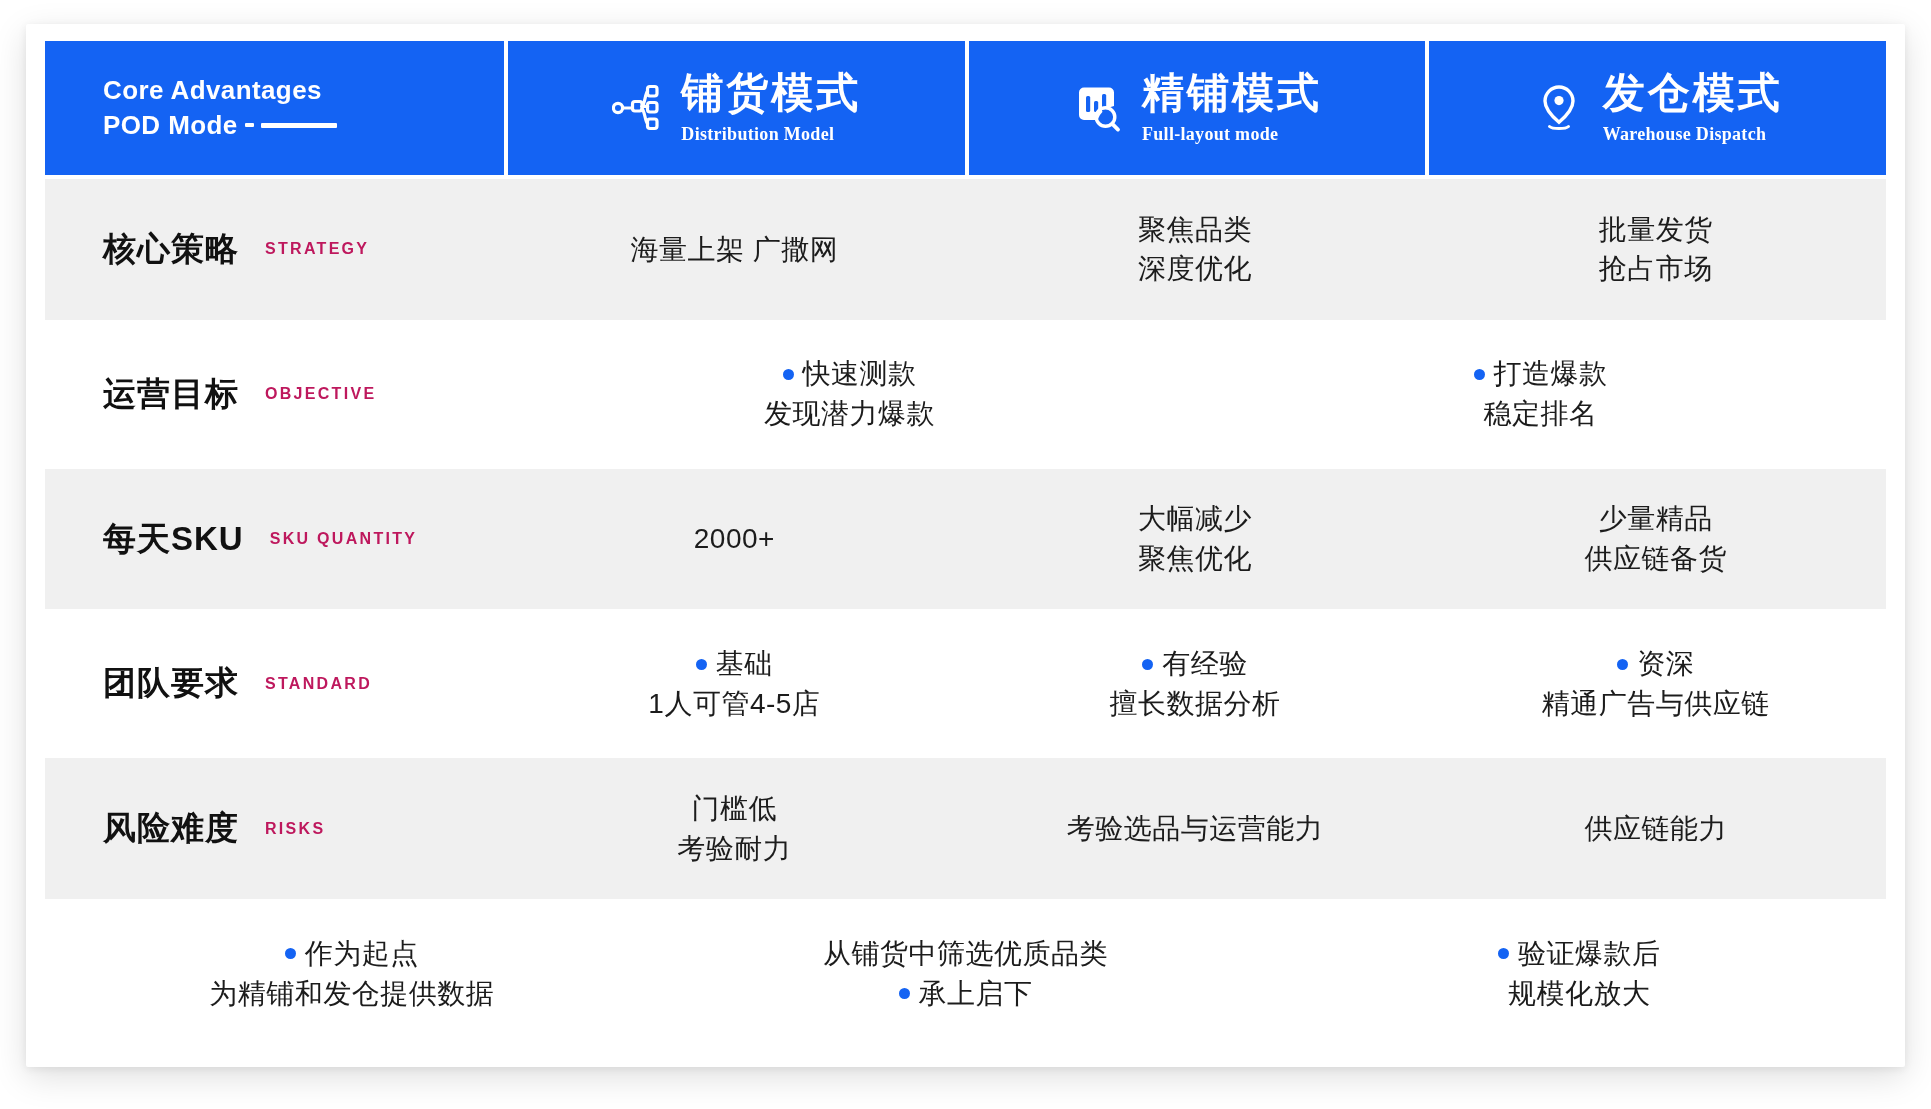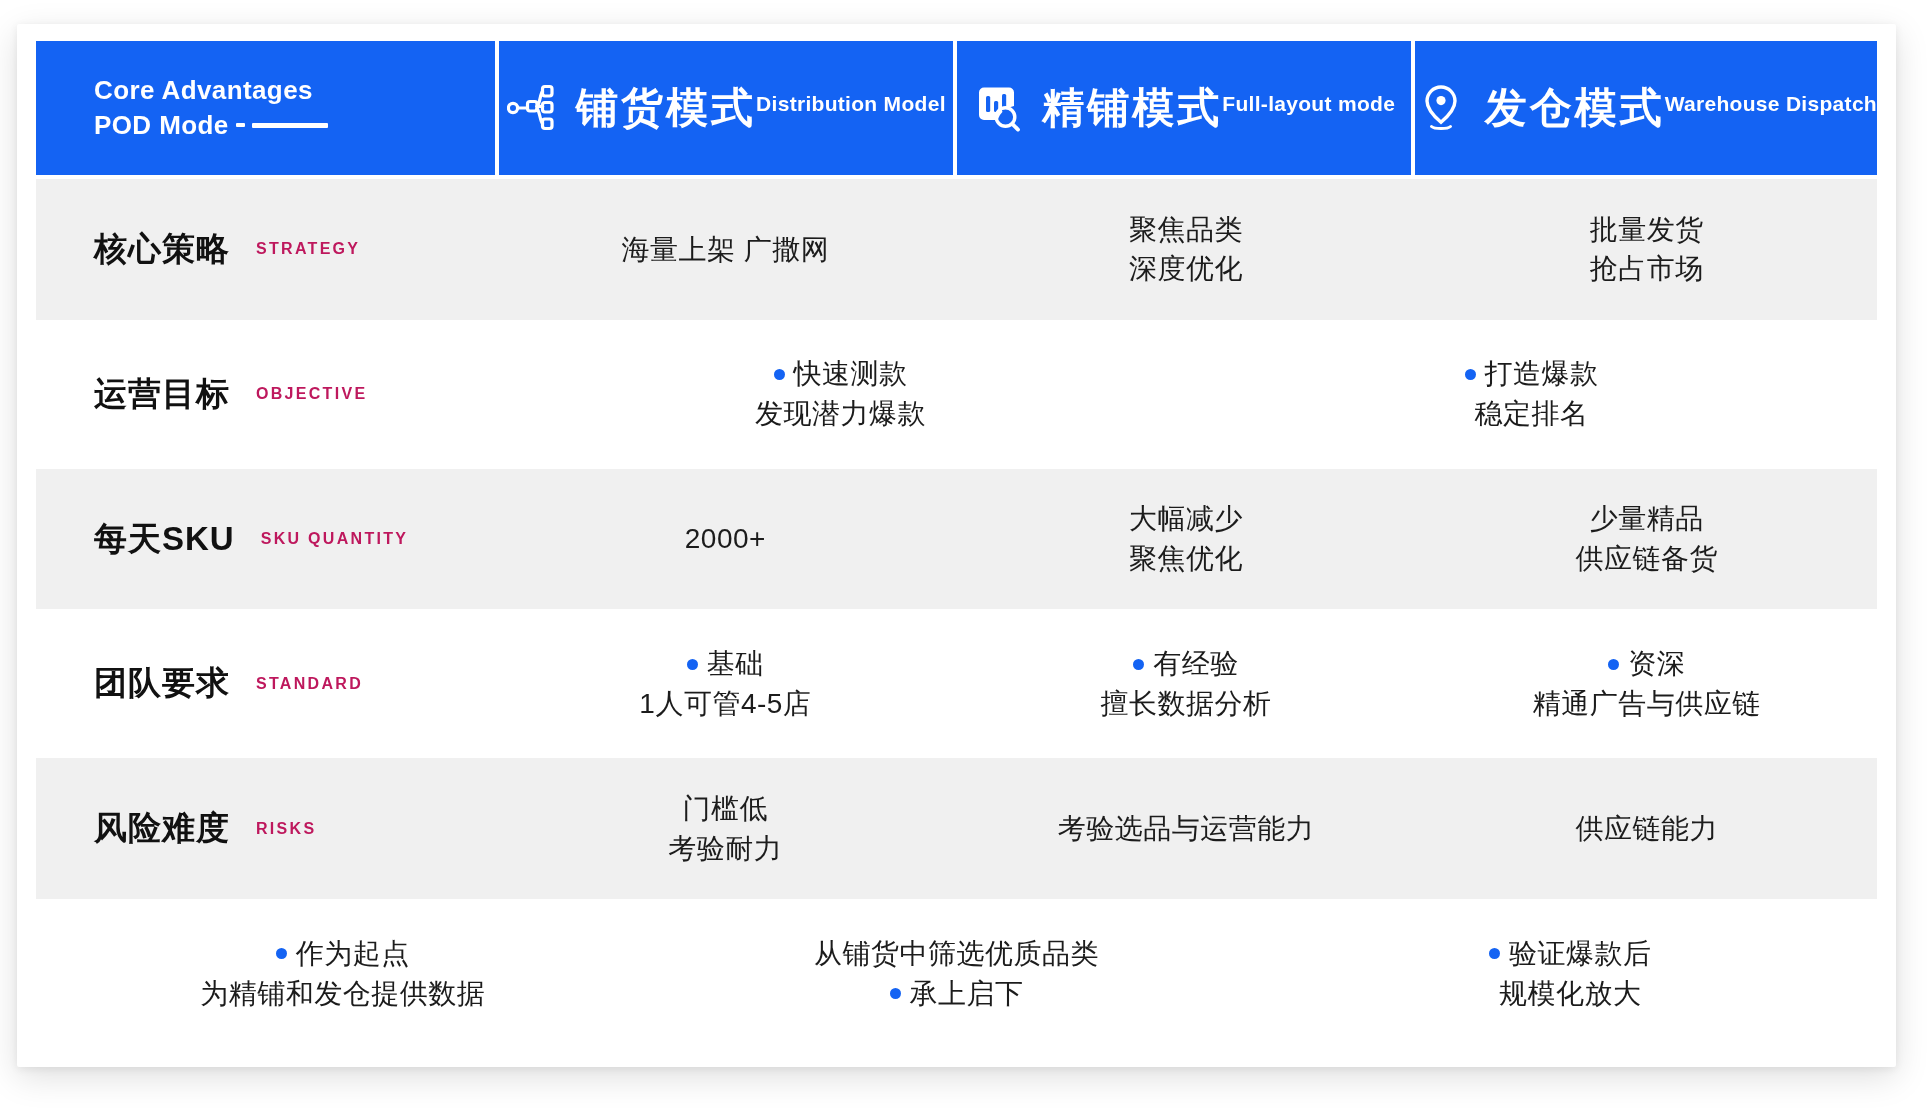--- a/index.html
+++ b/index.html
@@ -15,7 +15,7 @@
     width: 1931px;
     height: 1109px;
     background: #ffffff;
-    padding: 24px 26px 40px 17px;
+    padding: 24px 26px 40px 26px;
   }
   .card {
     position: relative;

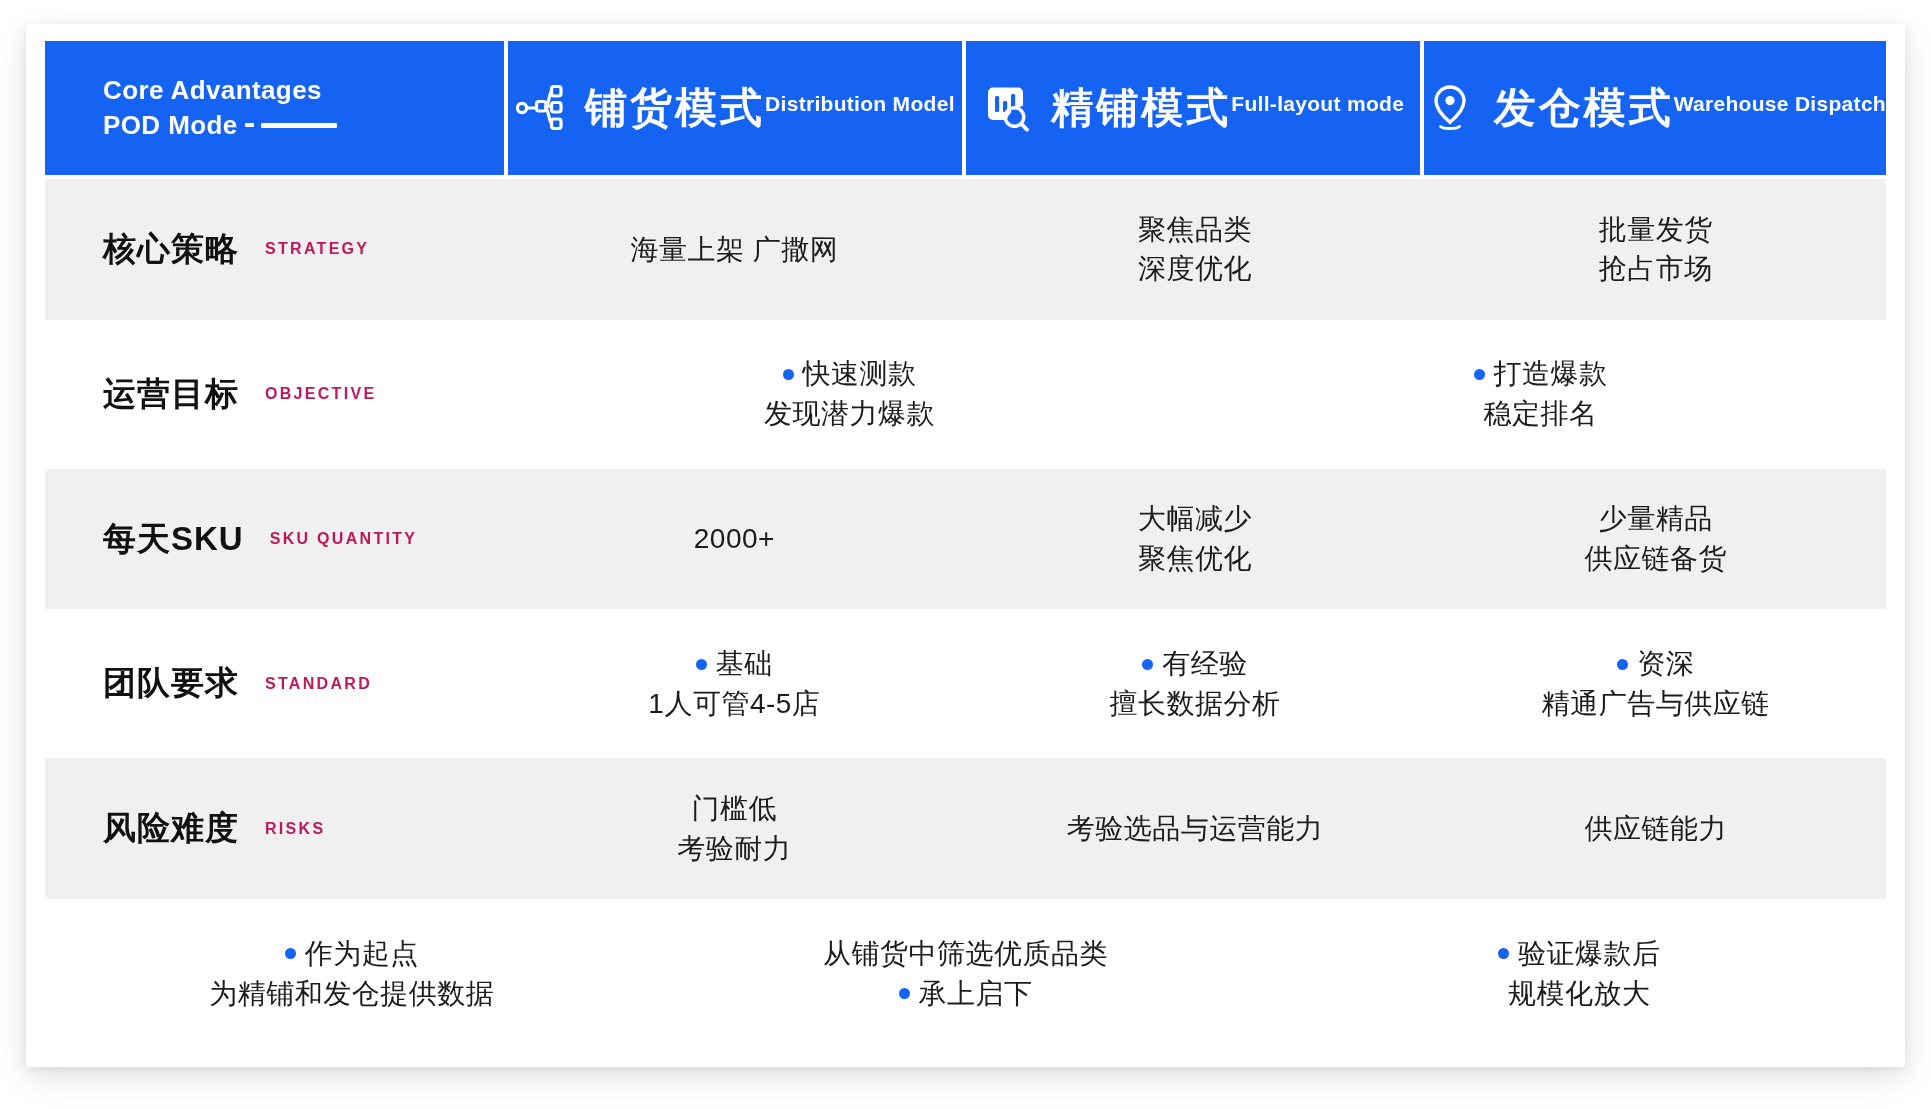--- a/index.html
+++ b/index.html
@@ -67,7 +67,7 @@
   .mode-head { display: flex; align-items: center; gap: 18px; }
   .mode-icon { width: 52px; height: 54px; flex: 0 0 auto; display: flex; align-items: center; justify-content: center; }
   .mode-icon svg { display: block; }
-  .mode-text { display: flex; align-items: flex-start; }
+  .mode-text { display: flex; flex-direction: column; align-items: flex-start; font-family: Liberation Serif, serif; }
   .mode-cn {
     color: #ffffff;
     font-size: 42px;

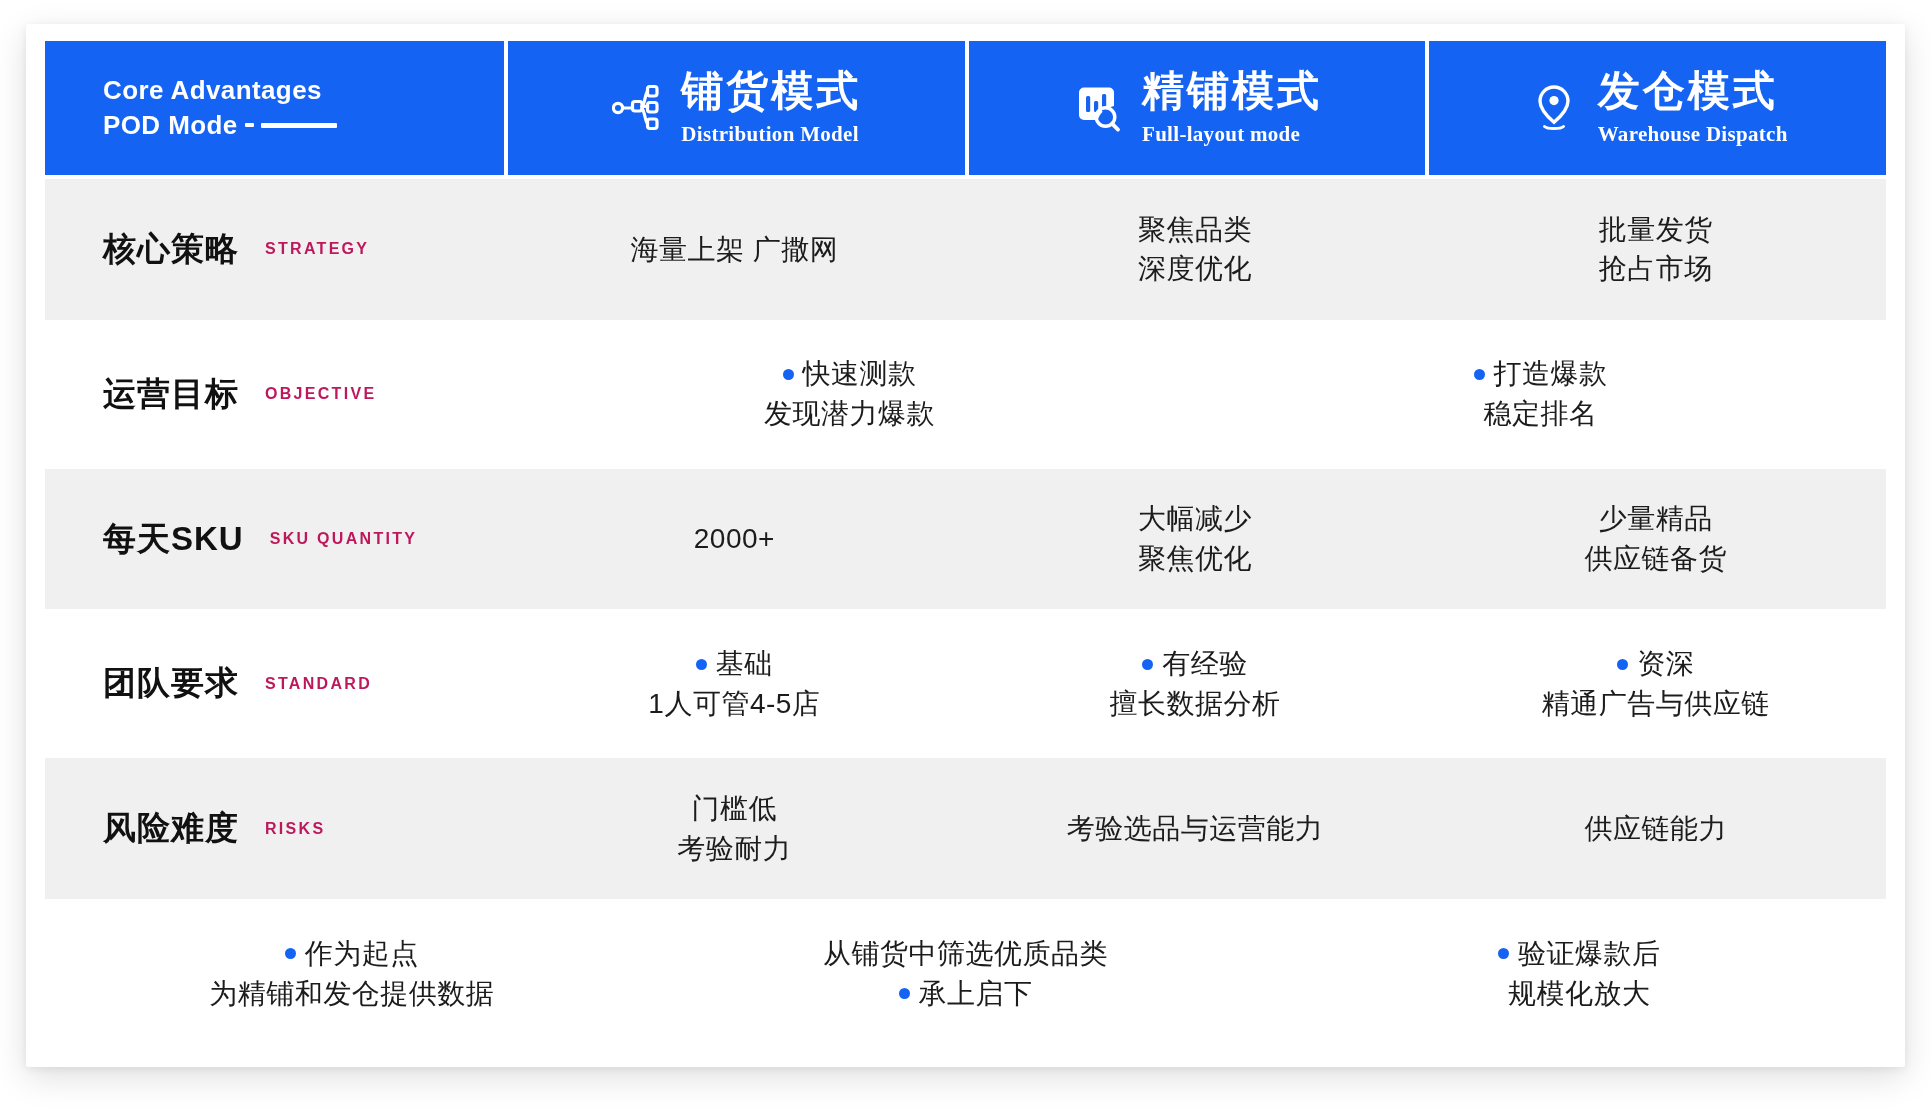--- a/index.html
+++ b/index.html
@@ -78,7 +78,7 @@
   }
   .mode-en {
     color: #ffffff;
-    font-size: 21px;
+    font-size: 18px;
     font-weight: 700;
     letter-spacing: 0.3px;
     margin-top: 7px;

